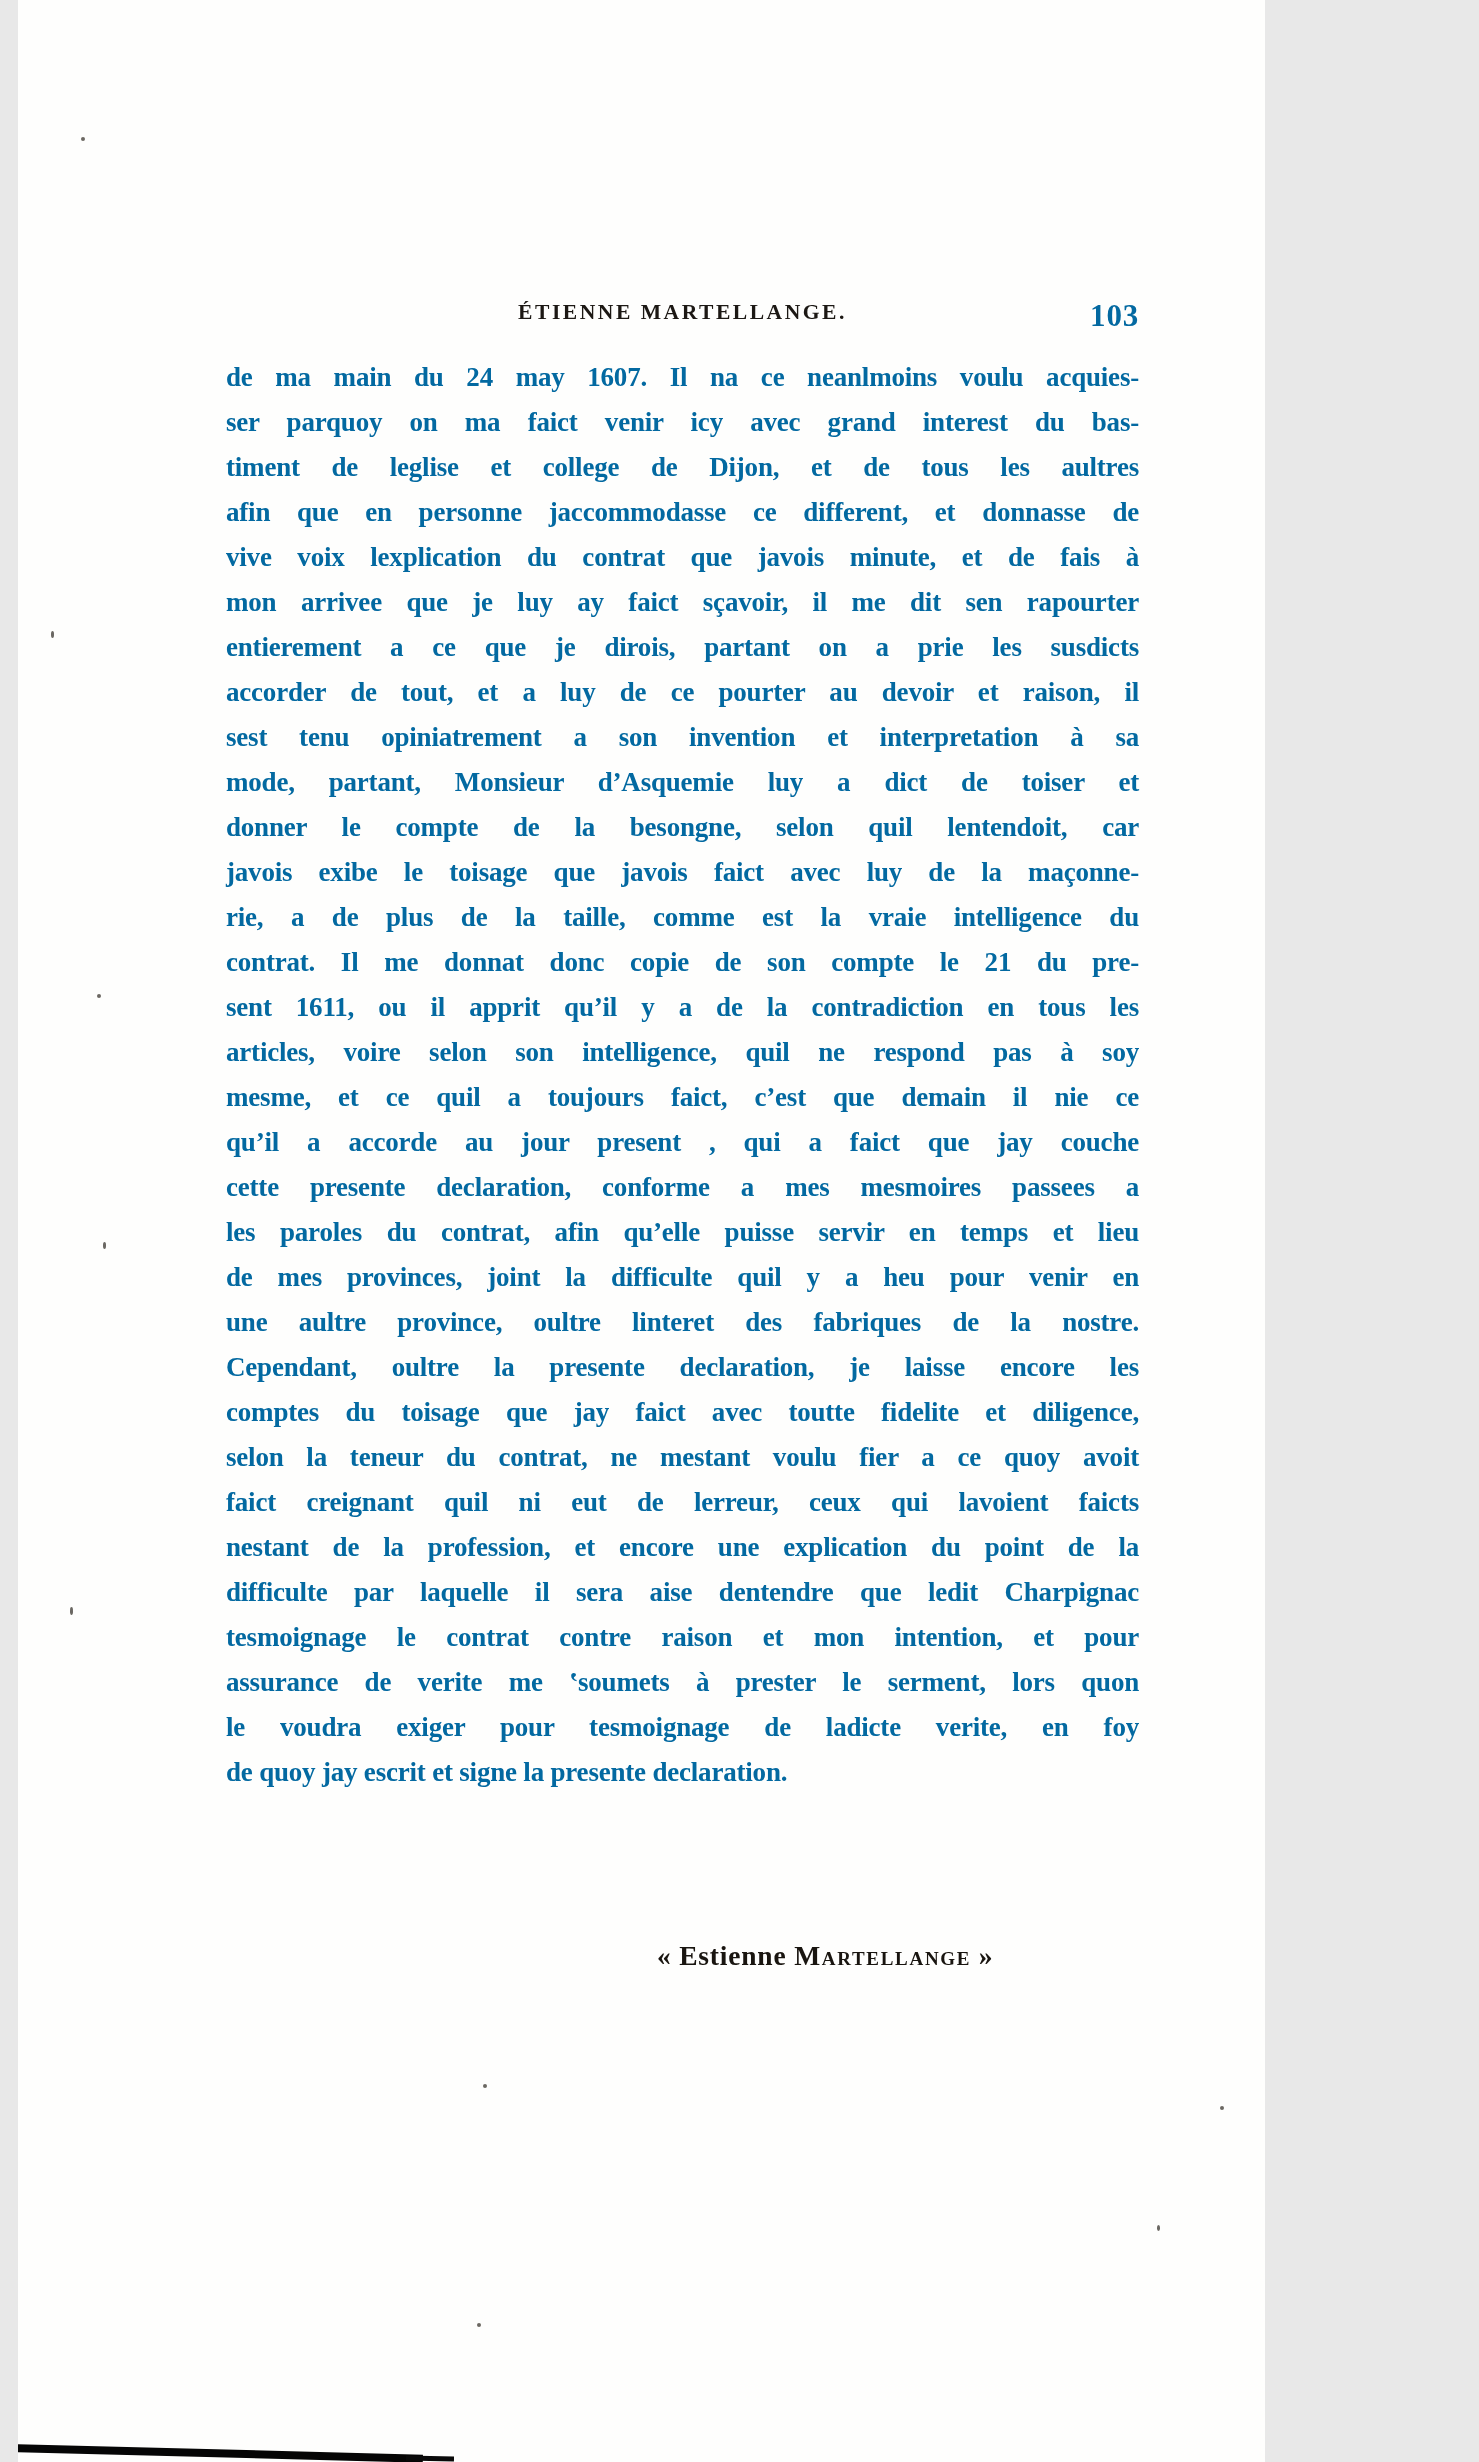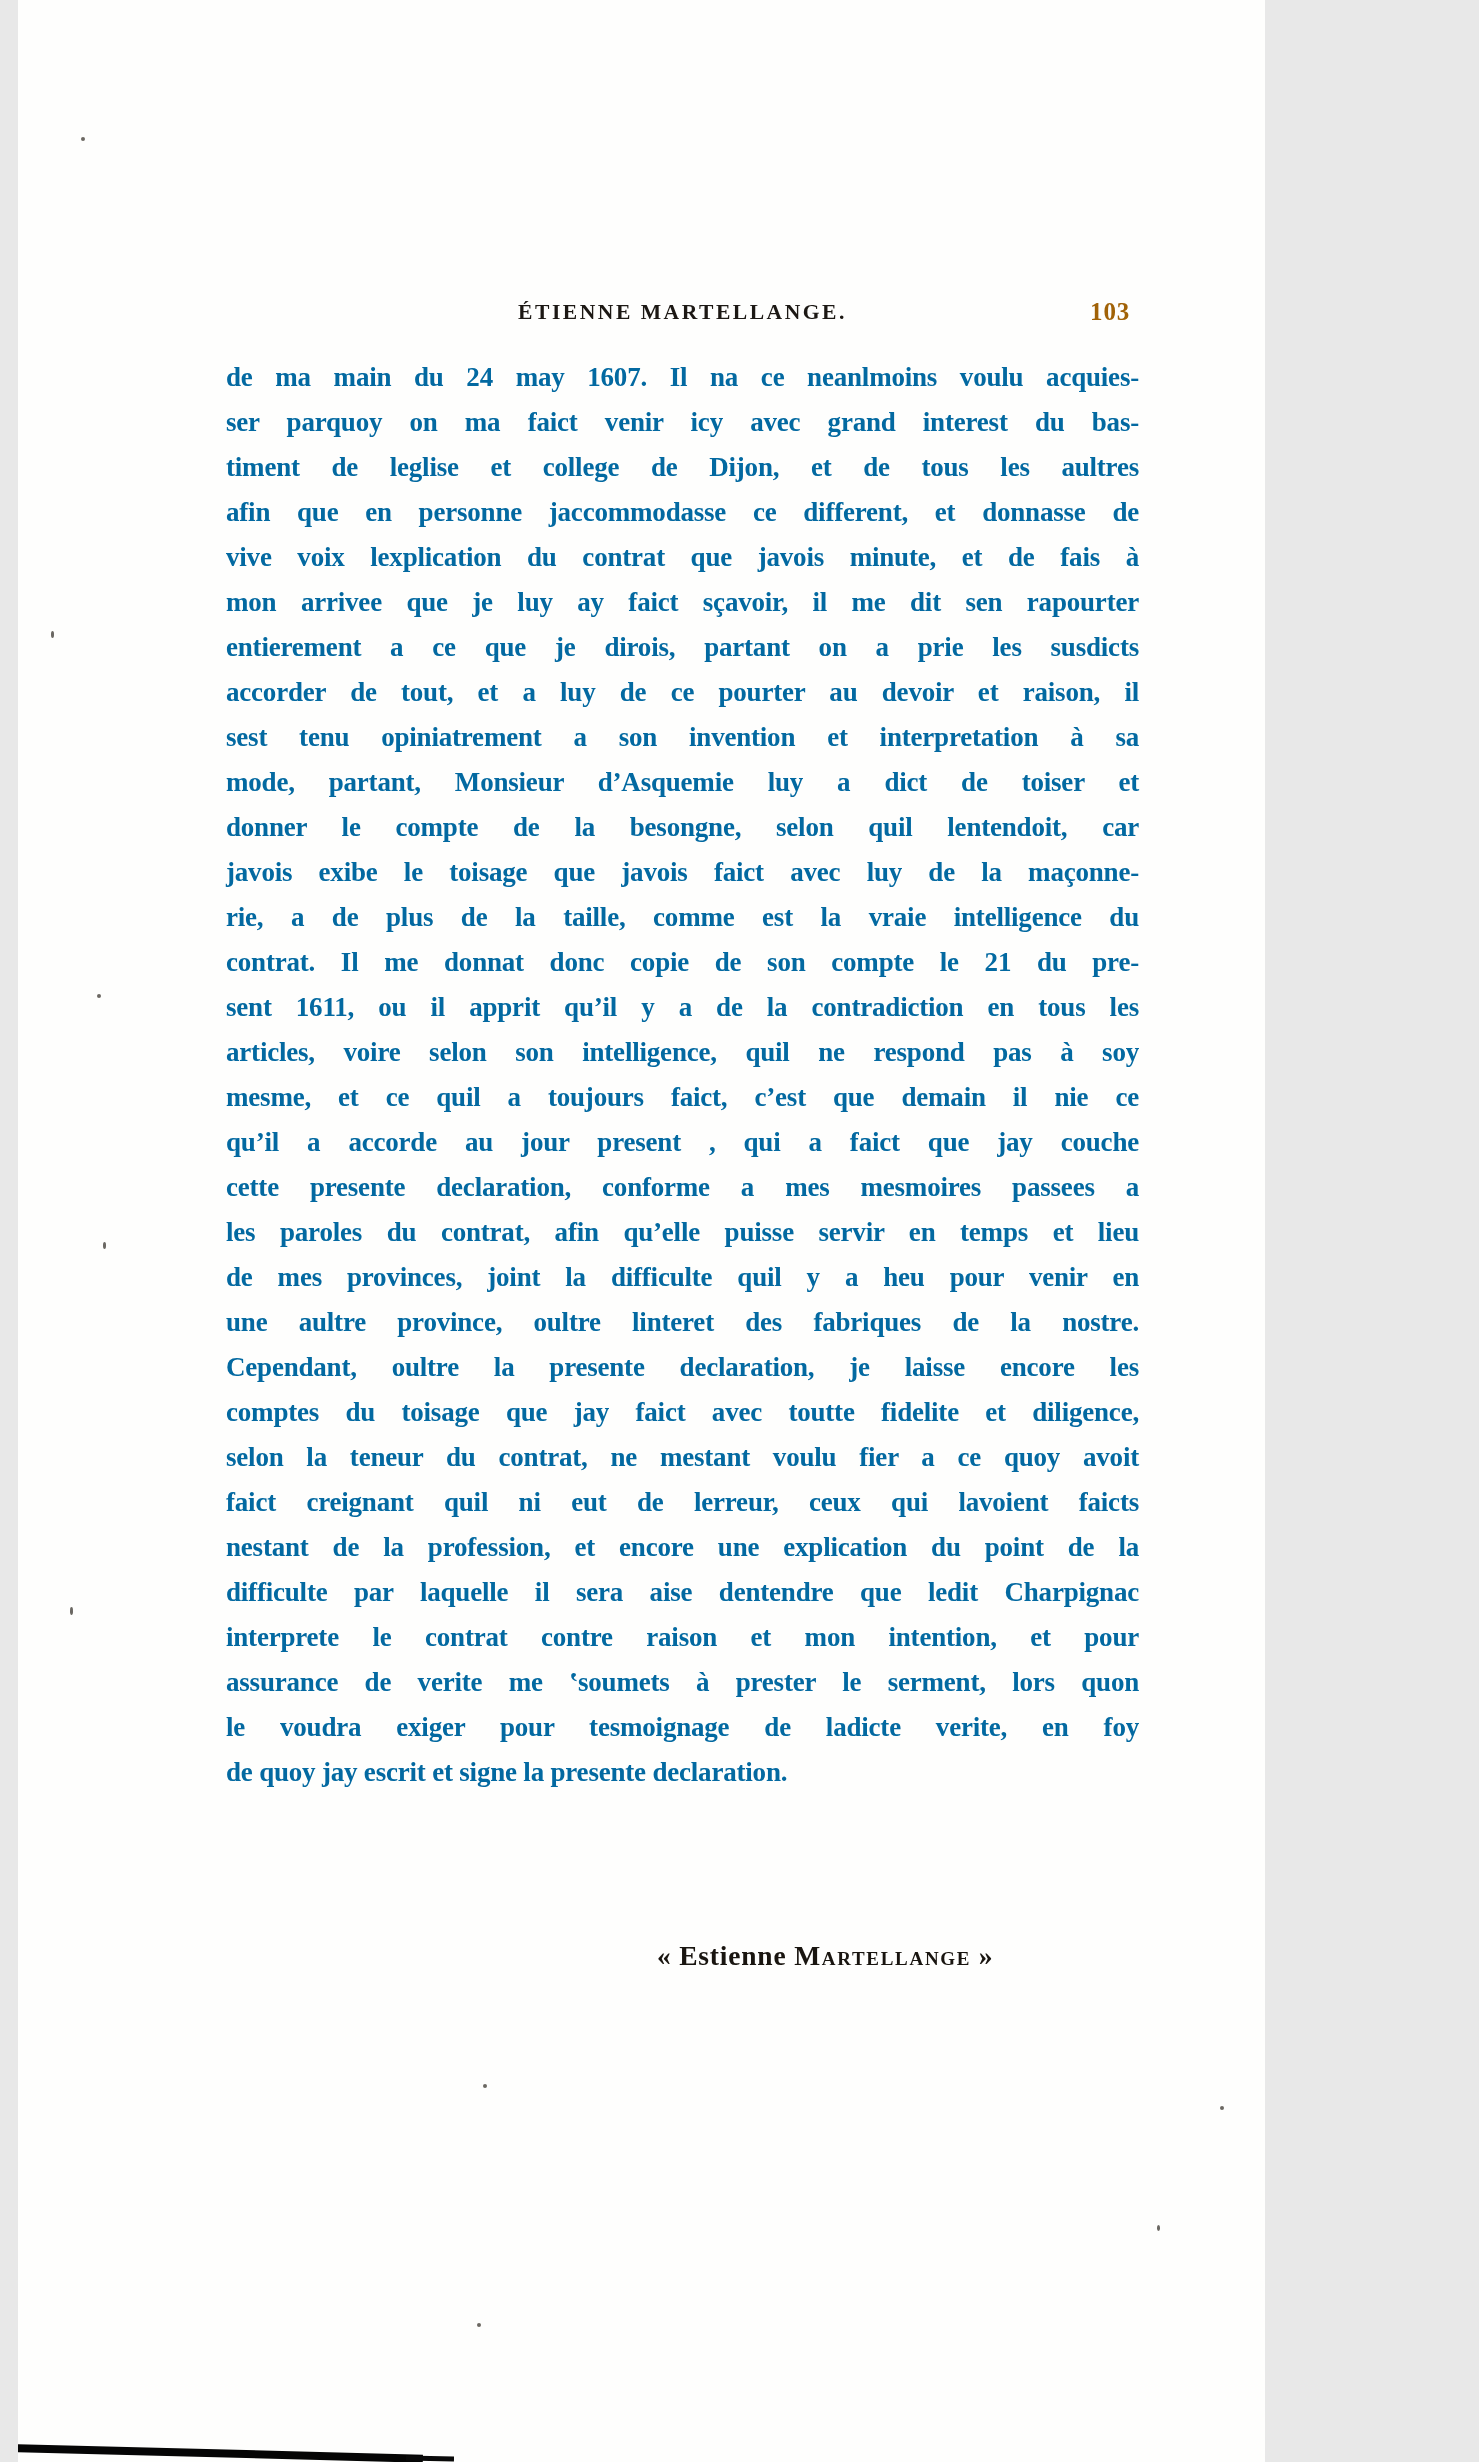--- a/index.html
+++ b/index.html
@@ -19,8 +19,8 @@
     font-size:21.6px; font-weight:700; letter-spacing:2.5px; color:#1c1814;
   }
   .page-number {
-    position:absolute; right:9px; top:-1.7px;
-    font-size:25px; font-weight:700; color:#a16207; letter-spacing:0.8px;
+    position:absolute; right:0; top:-1.7px;
+    font-size:31px; font-weight:700; color:#0369a1; letter-spacing:0.8px;
   }
   .body {
     position:absolute; left:208px; top:355px; width:913px;

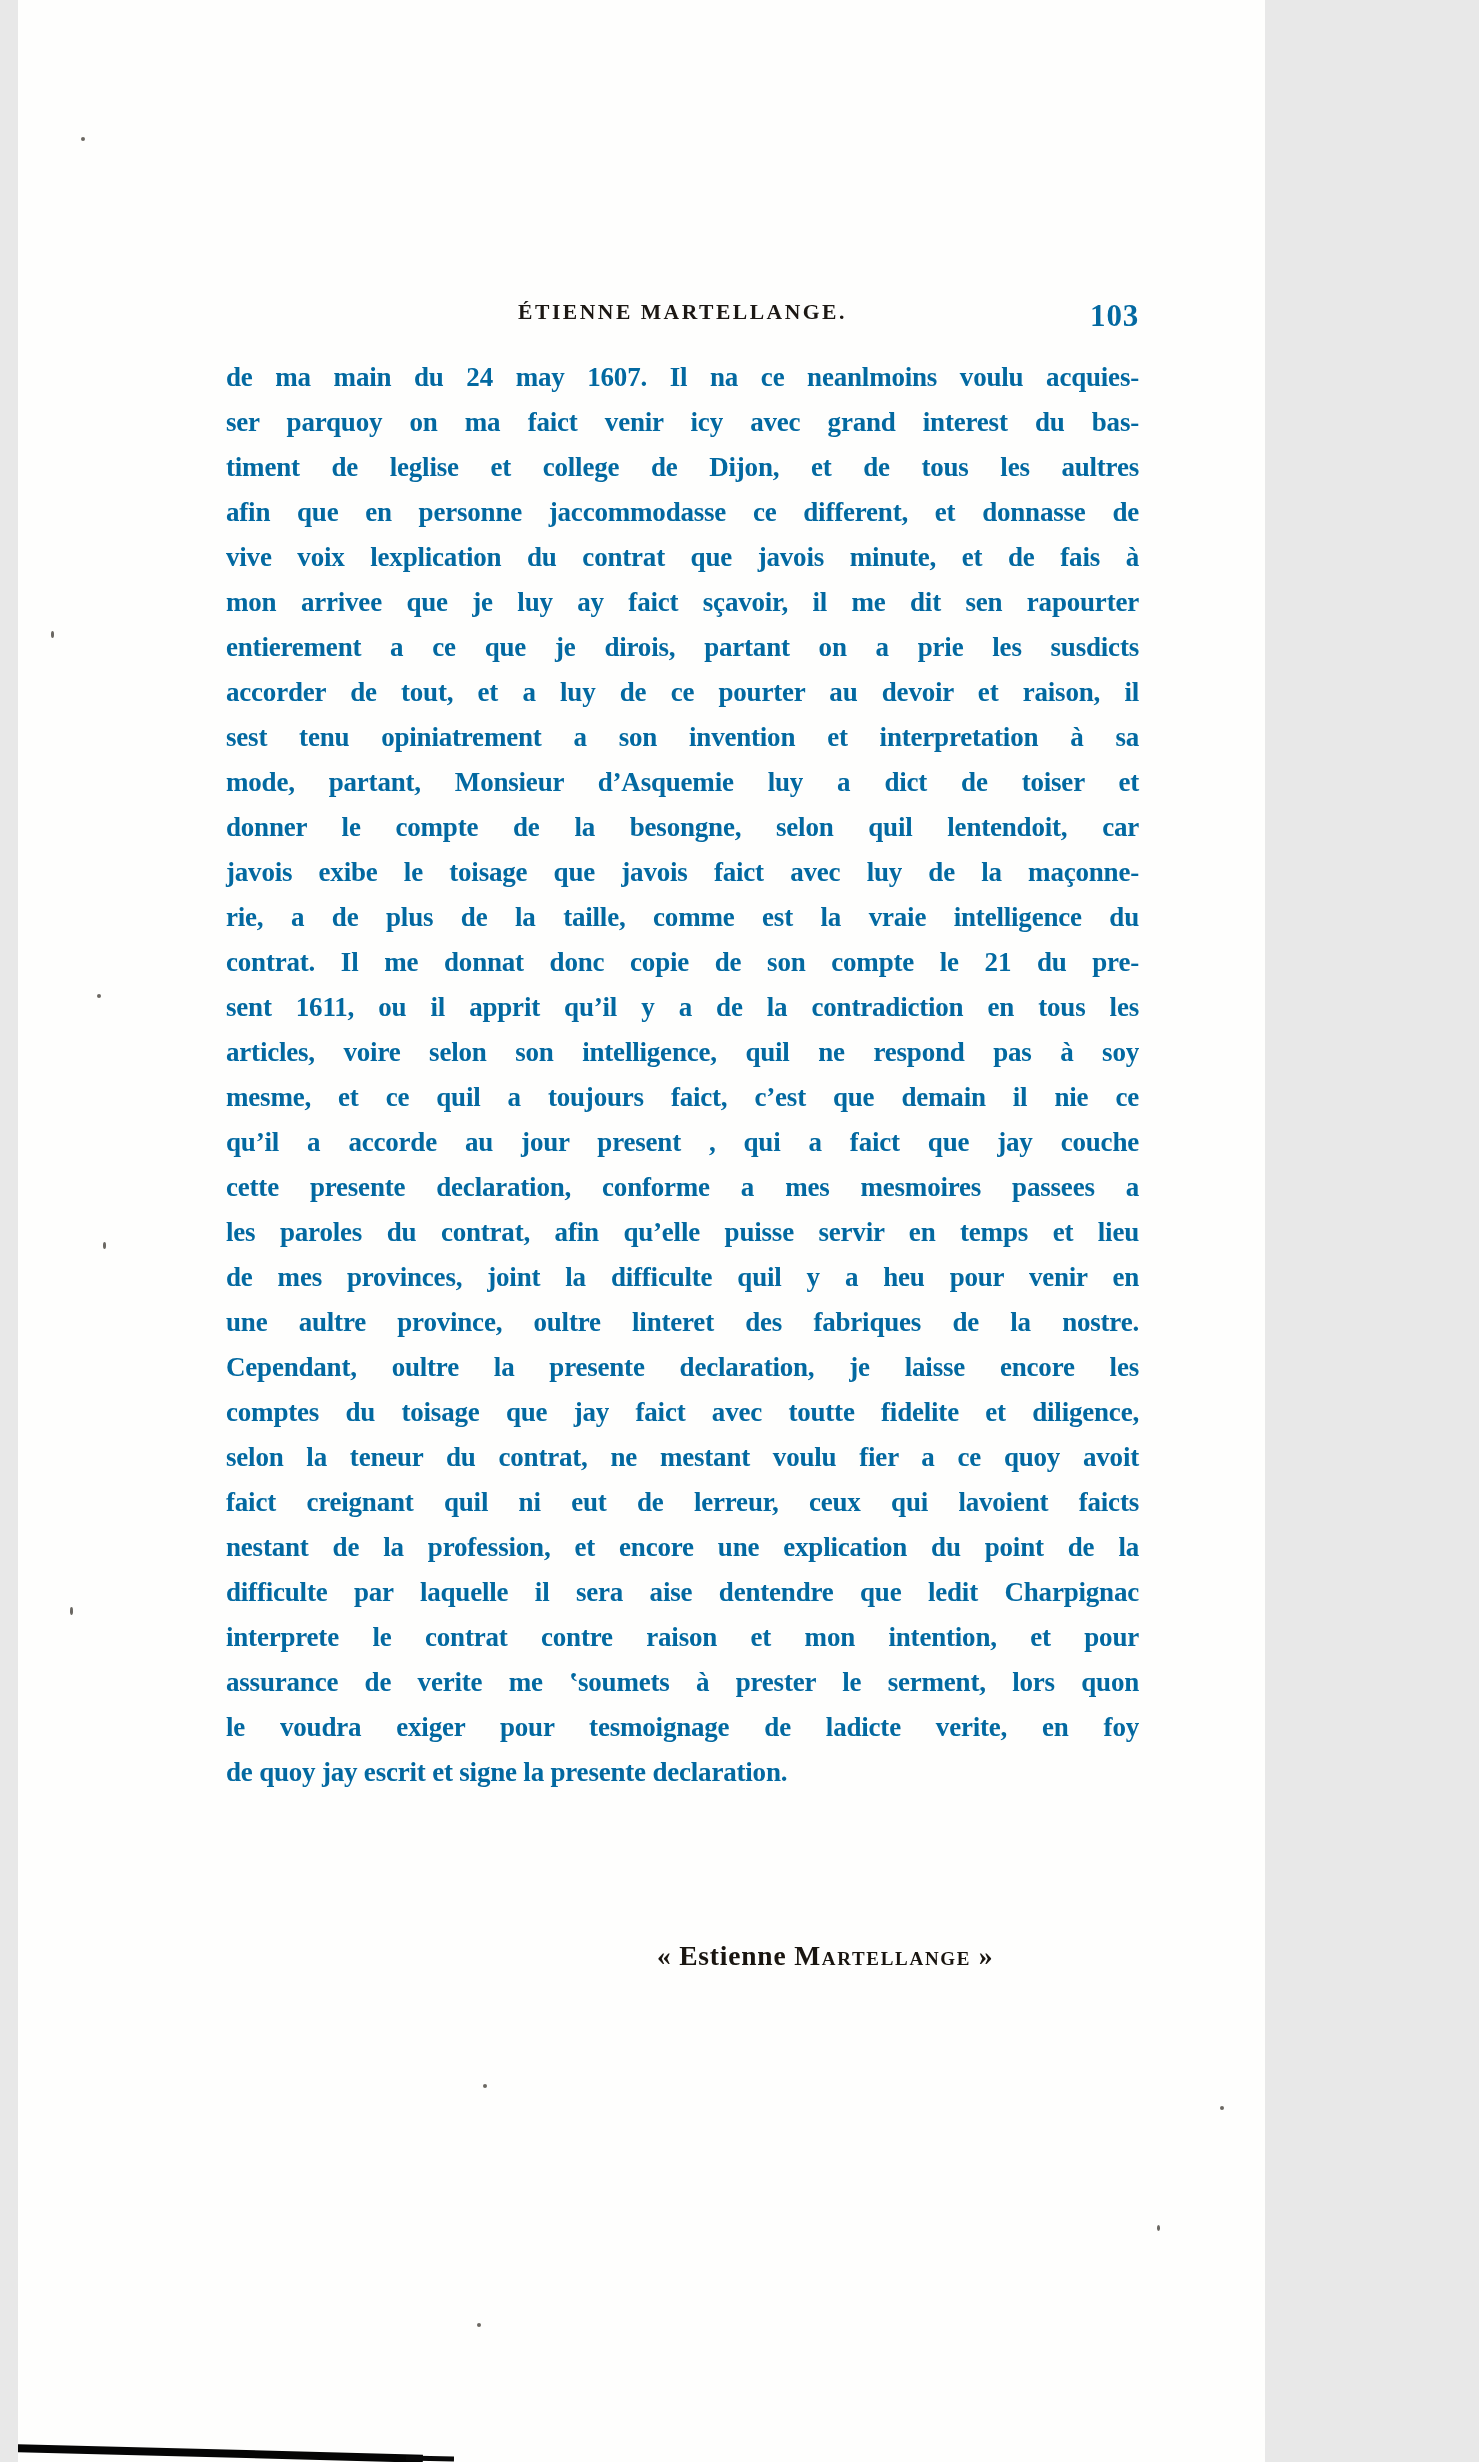--- a/index.html
+++ b/index.html
@@ -93,7 +93,7 @@
       <div class="line">faict creignant quil ni eut de lerreur, ceux qui lavoient faicts</div>
       <div class="line">nestant de la profession, et encore une explication du point de la</div>
       <div class="line">difficulte par laquelle il sera aise dentendre que ledit Charpignac</div>
-      <div class="line">interprete le contrat contre raison et mon intention, et pour</div>
+      <div class="line">tesmoignage le contrat contre raison et mon intention, et pour</div>
       <div class="line">assurance de verite me ‛soumets à prester le serment, lors quon</div>
       <div class="line">le voudra exiger pour tesmoignage de ladicte verite, en foy</div>
       <div class="line last-line">de quoy jay escrit et signe la presente declaration.</div>

